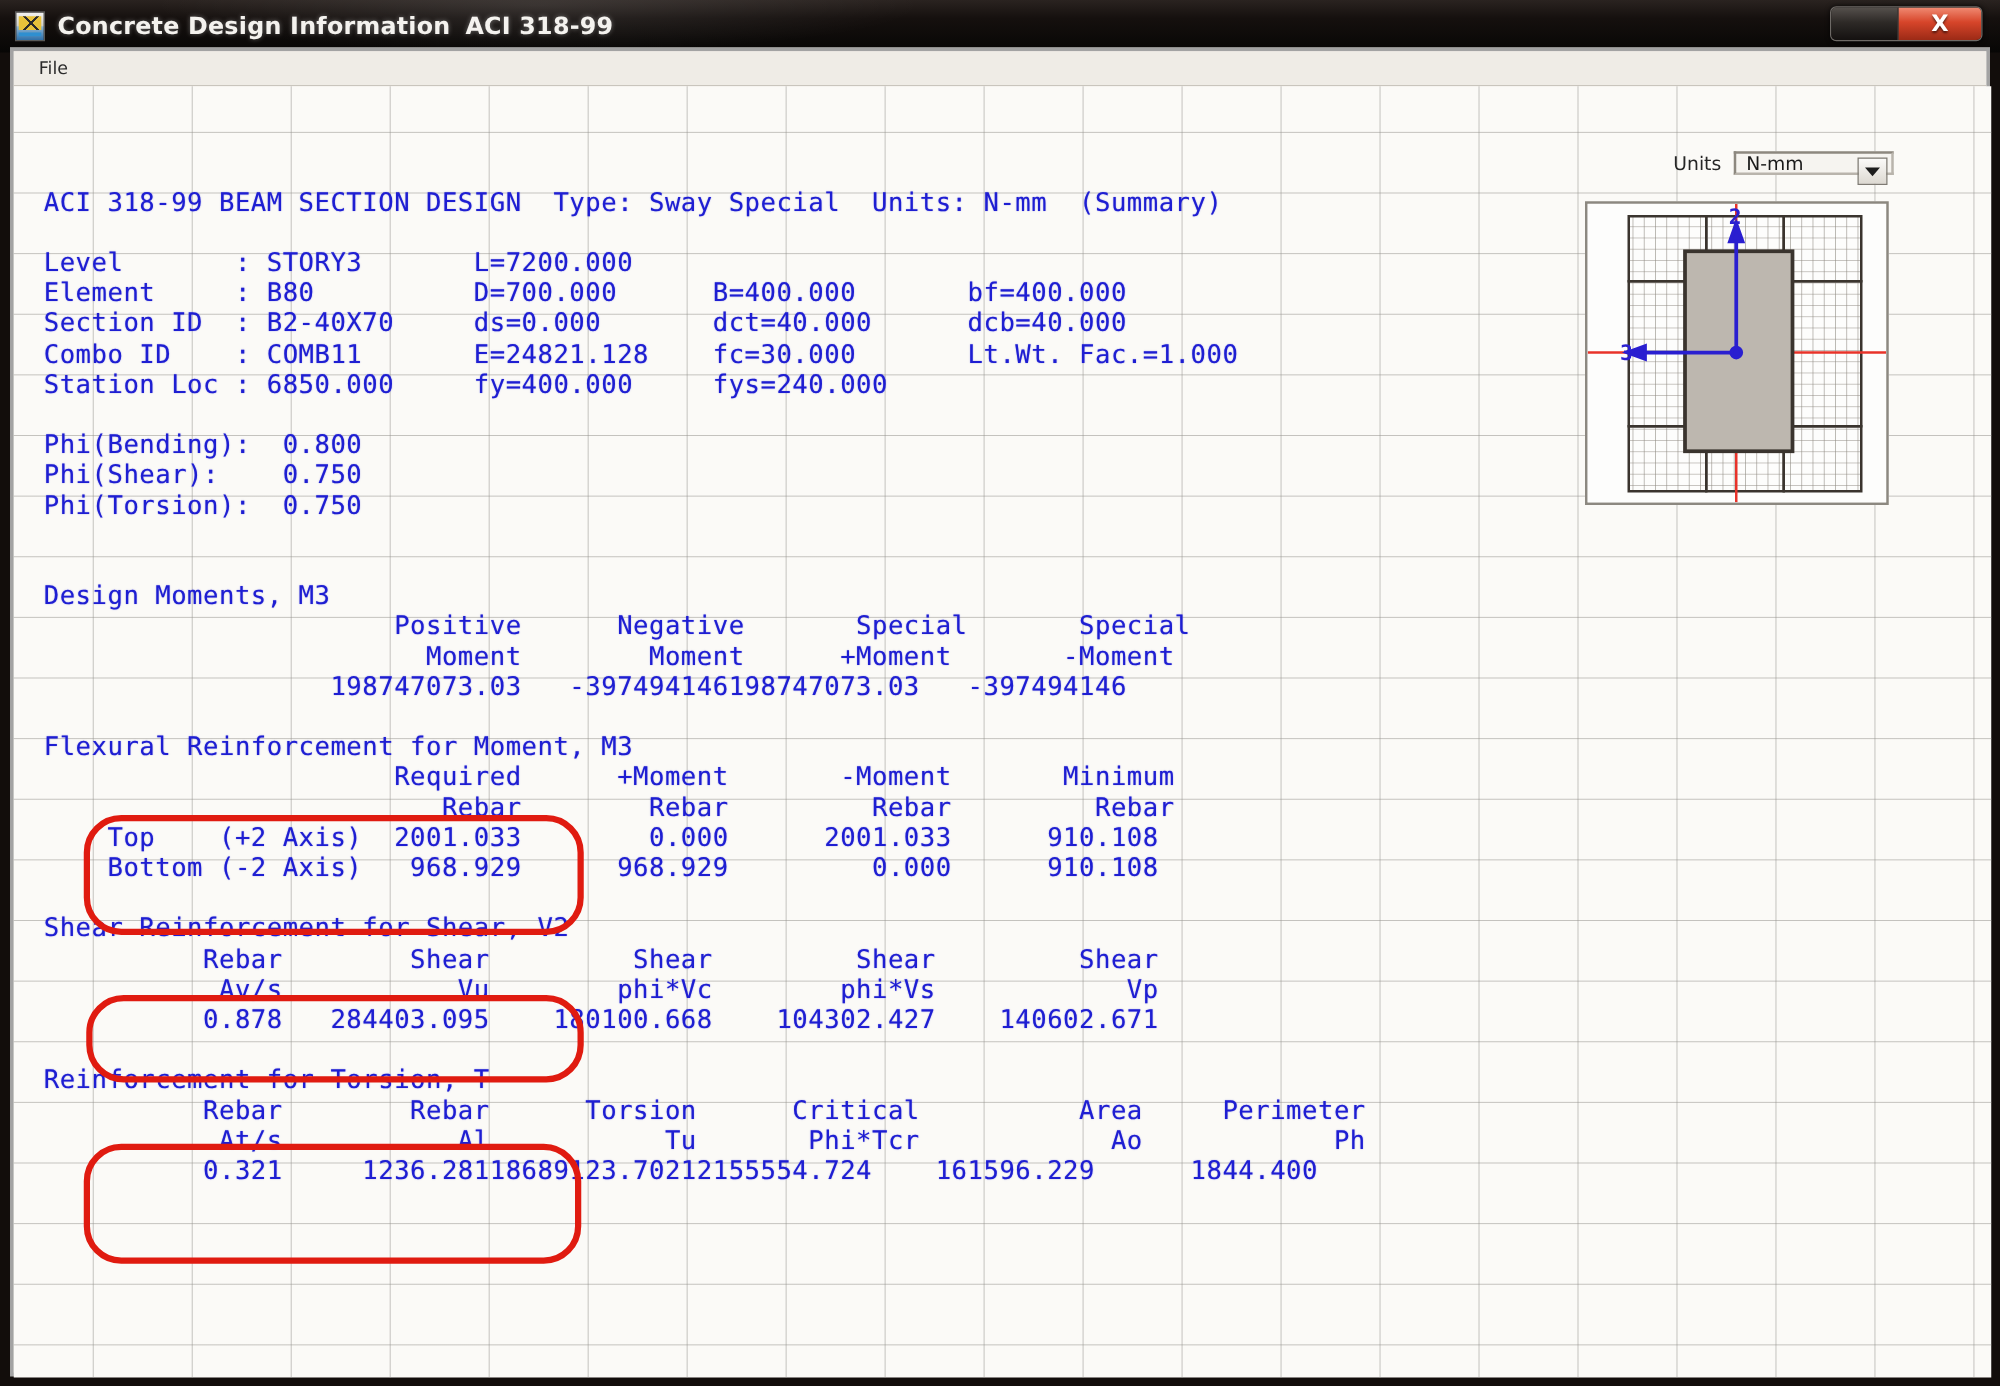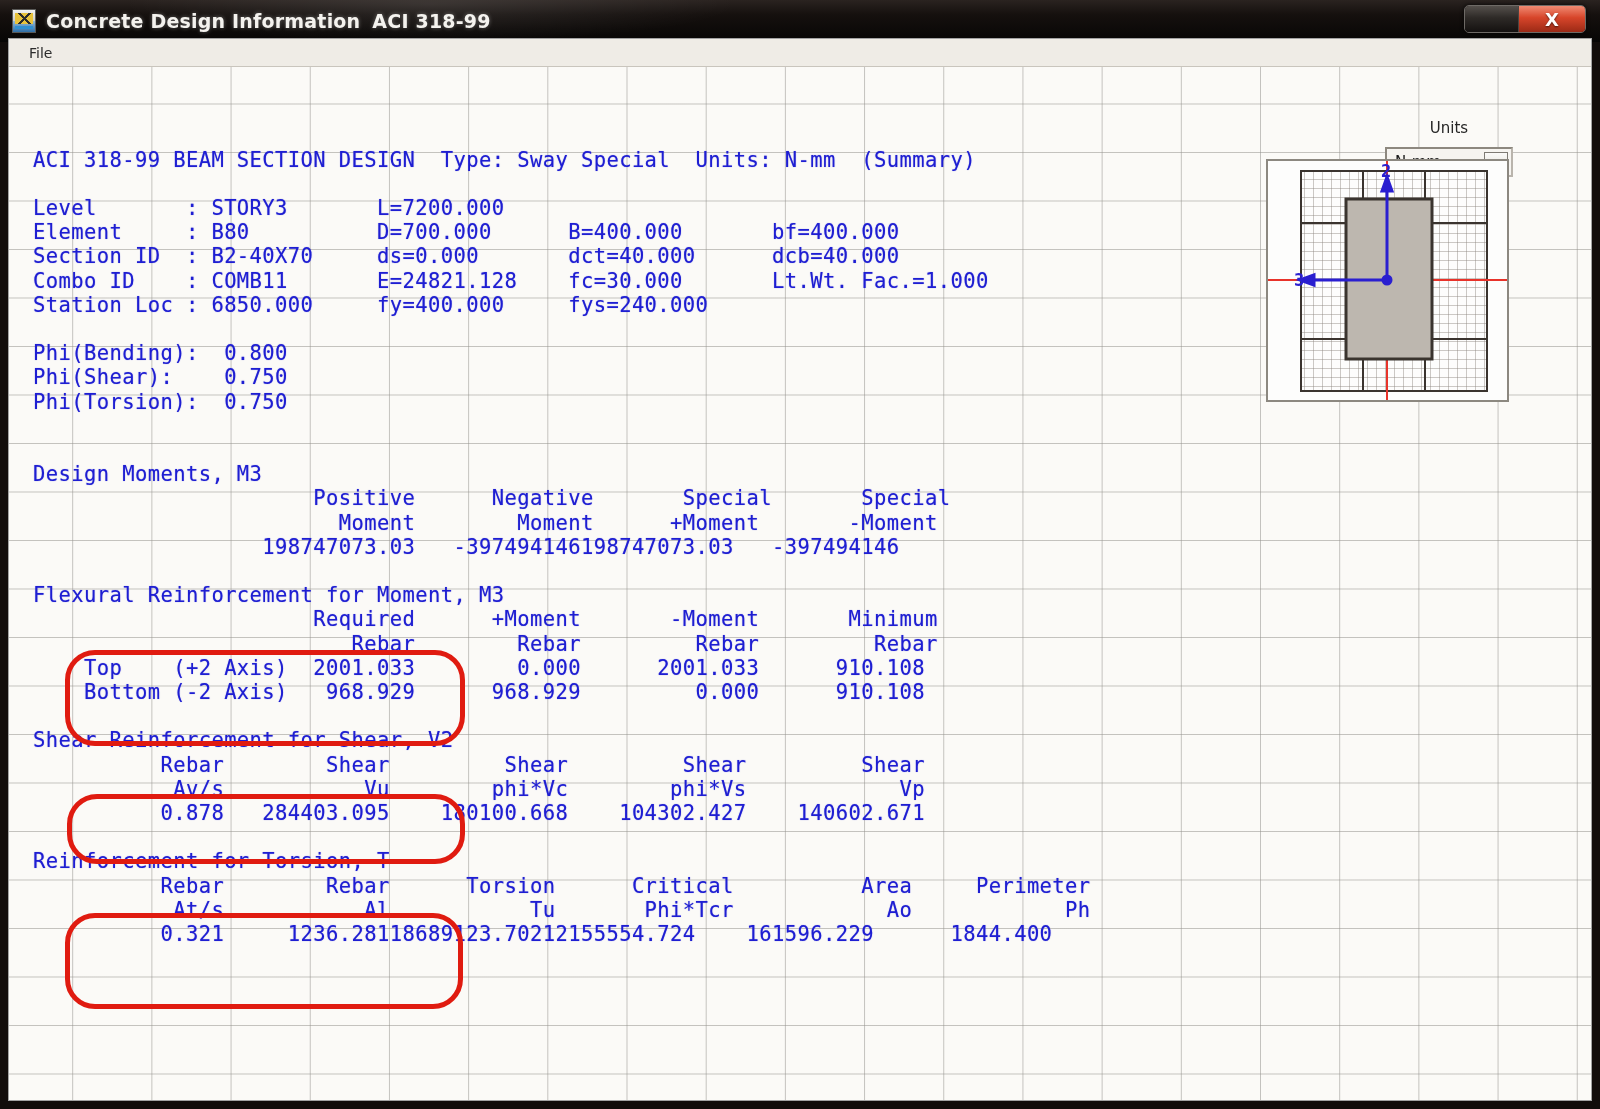--- a/index.html
+++ b/index.html
@@ -114,7 +114,7 @@
     left: 8px; top: 38px;
     width: 1584px; height: 1063px;
     background: #ece9e3;
-    border: 1px solid #a3a3a3;
+    border: 3px solid #a3a3a3;
   }
 
   .menubar {

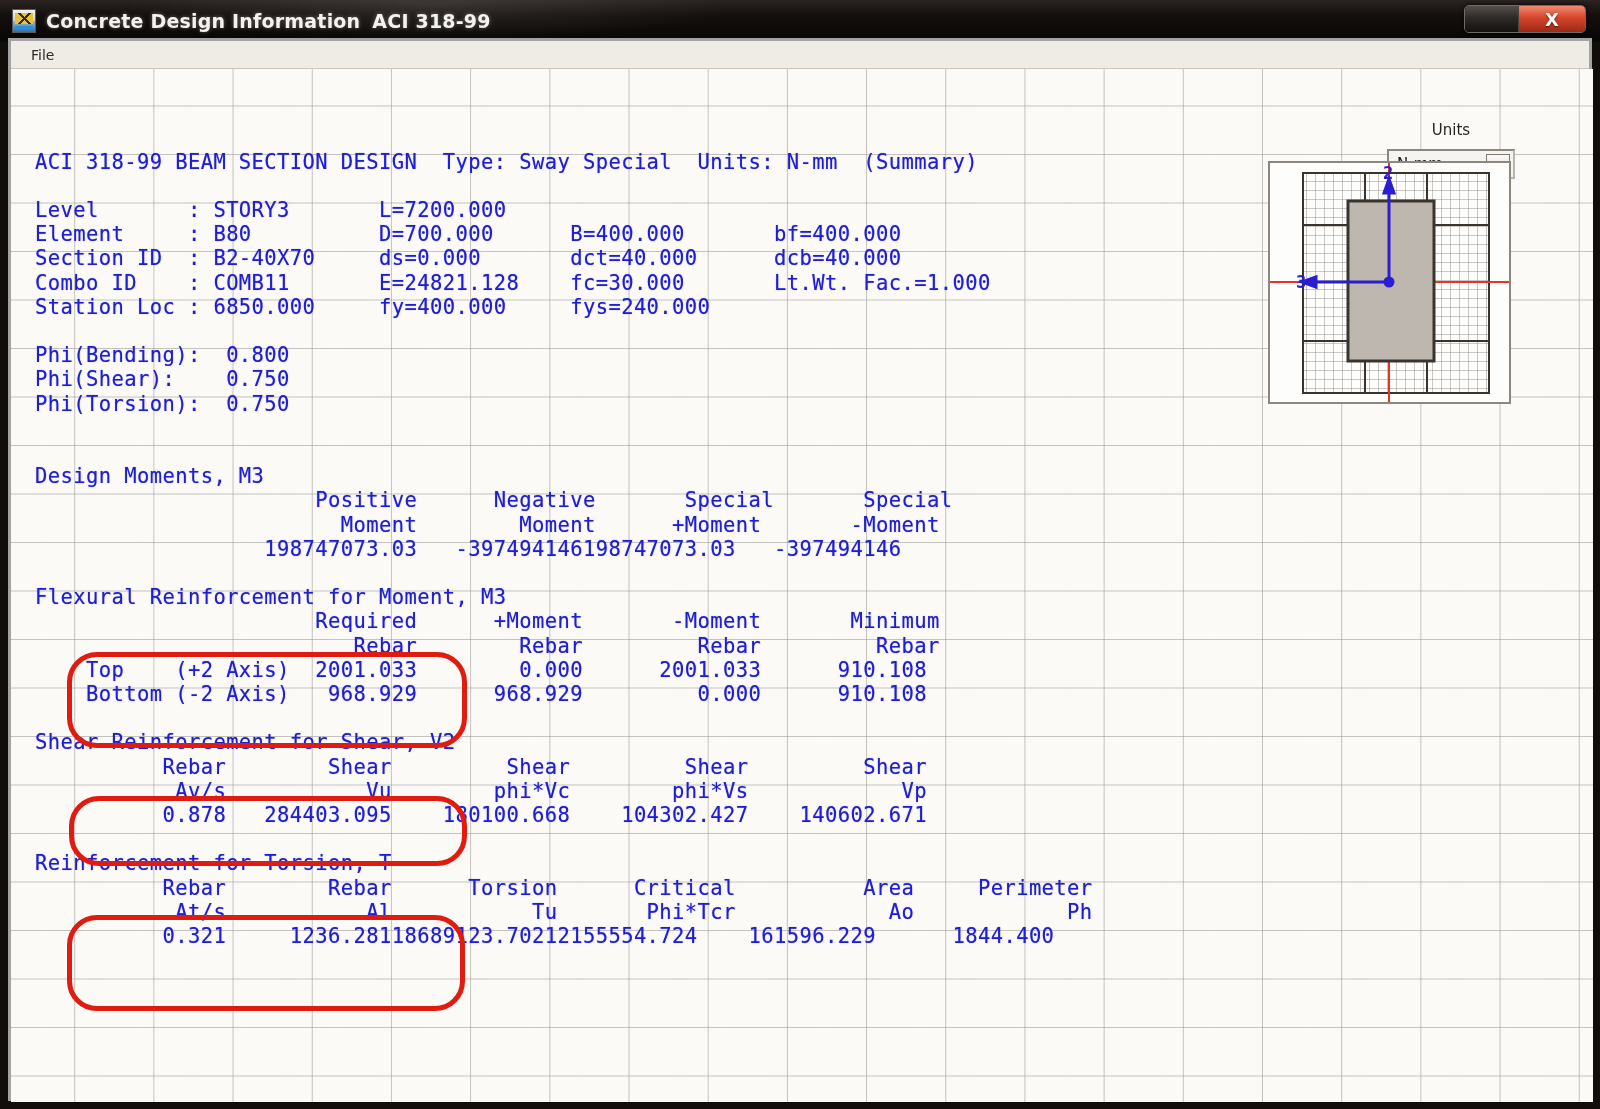--- a/index.html
+++ b/index.html
@@ -153,7 +153,6 @@
     display: flex;
     align-items: center;
     gap: 10px;
-    flex-direction: column;
   }
   .units-label {
     font-family: "DejaVu Sans", "Liberation Sans", sans-serif;

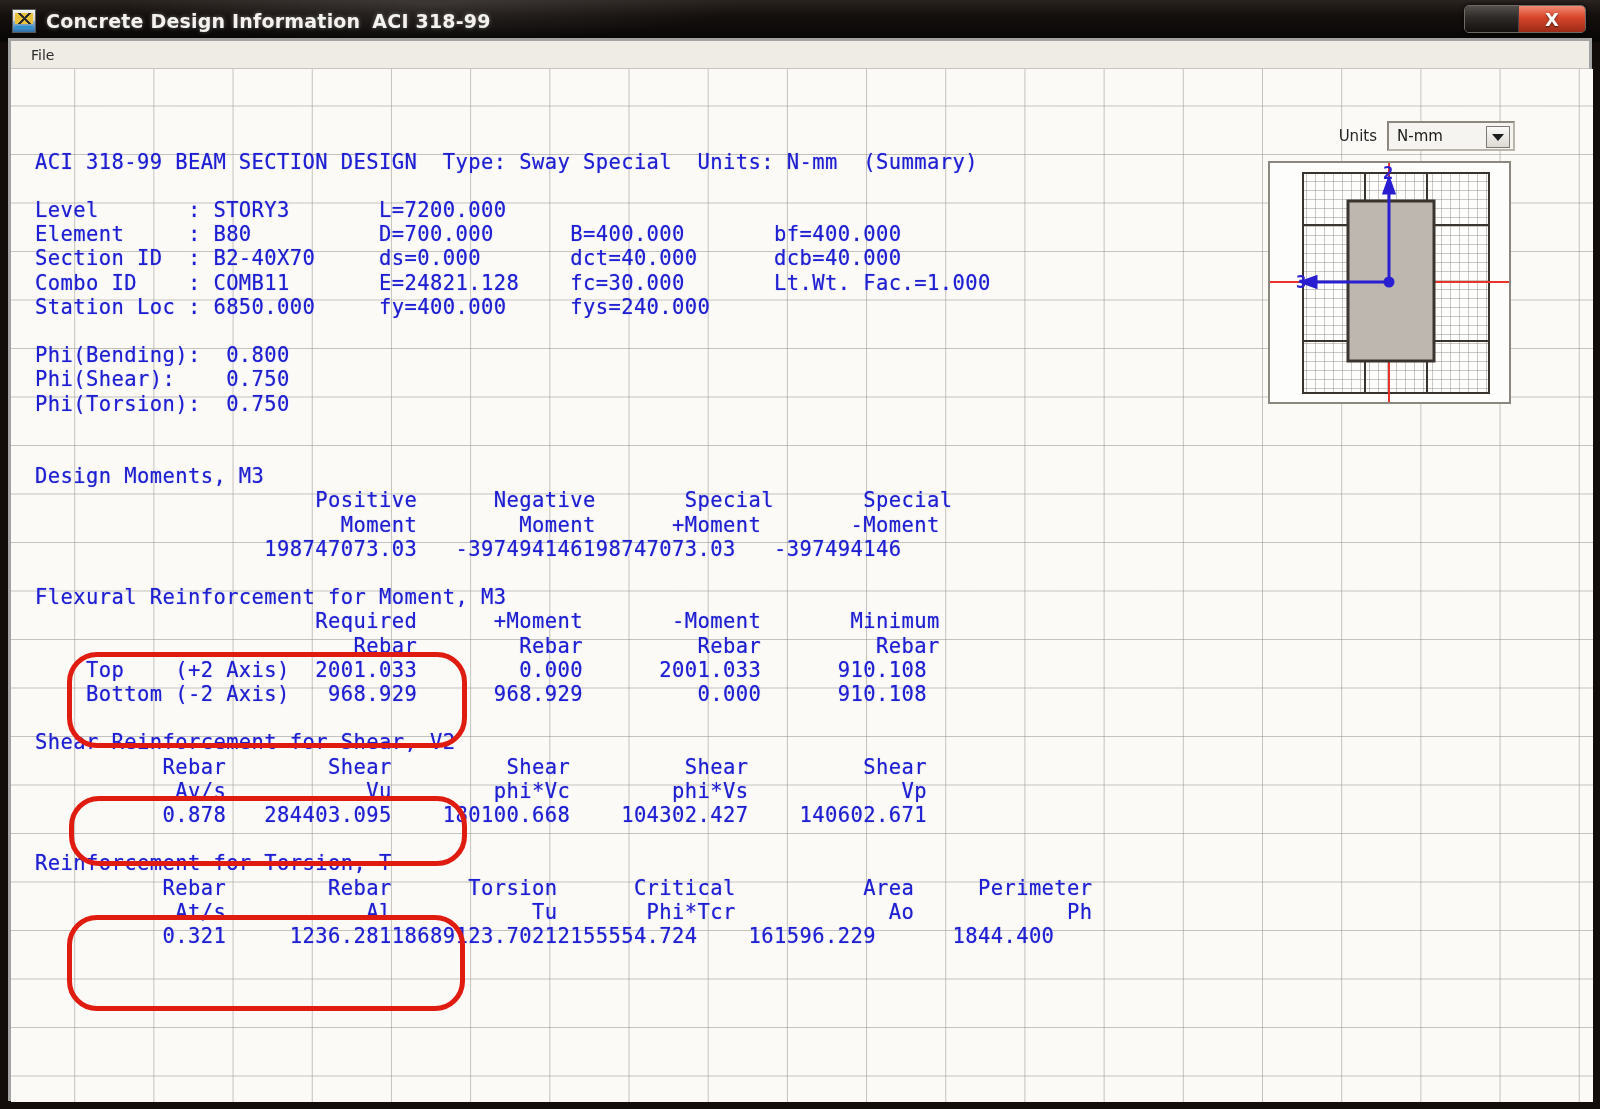--- a/index.html
+++ b/index.html
@@ -160,7 +160,7 @@
     color: #262626;
   }
   .units-select {
-    width: 128px; height: 30px;
+    width: 128px; height: 19px;
     background: #f6f4f0;
     border: 2px solid #8d887f;
     border-right-color: #b9b4ac;

